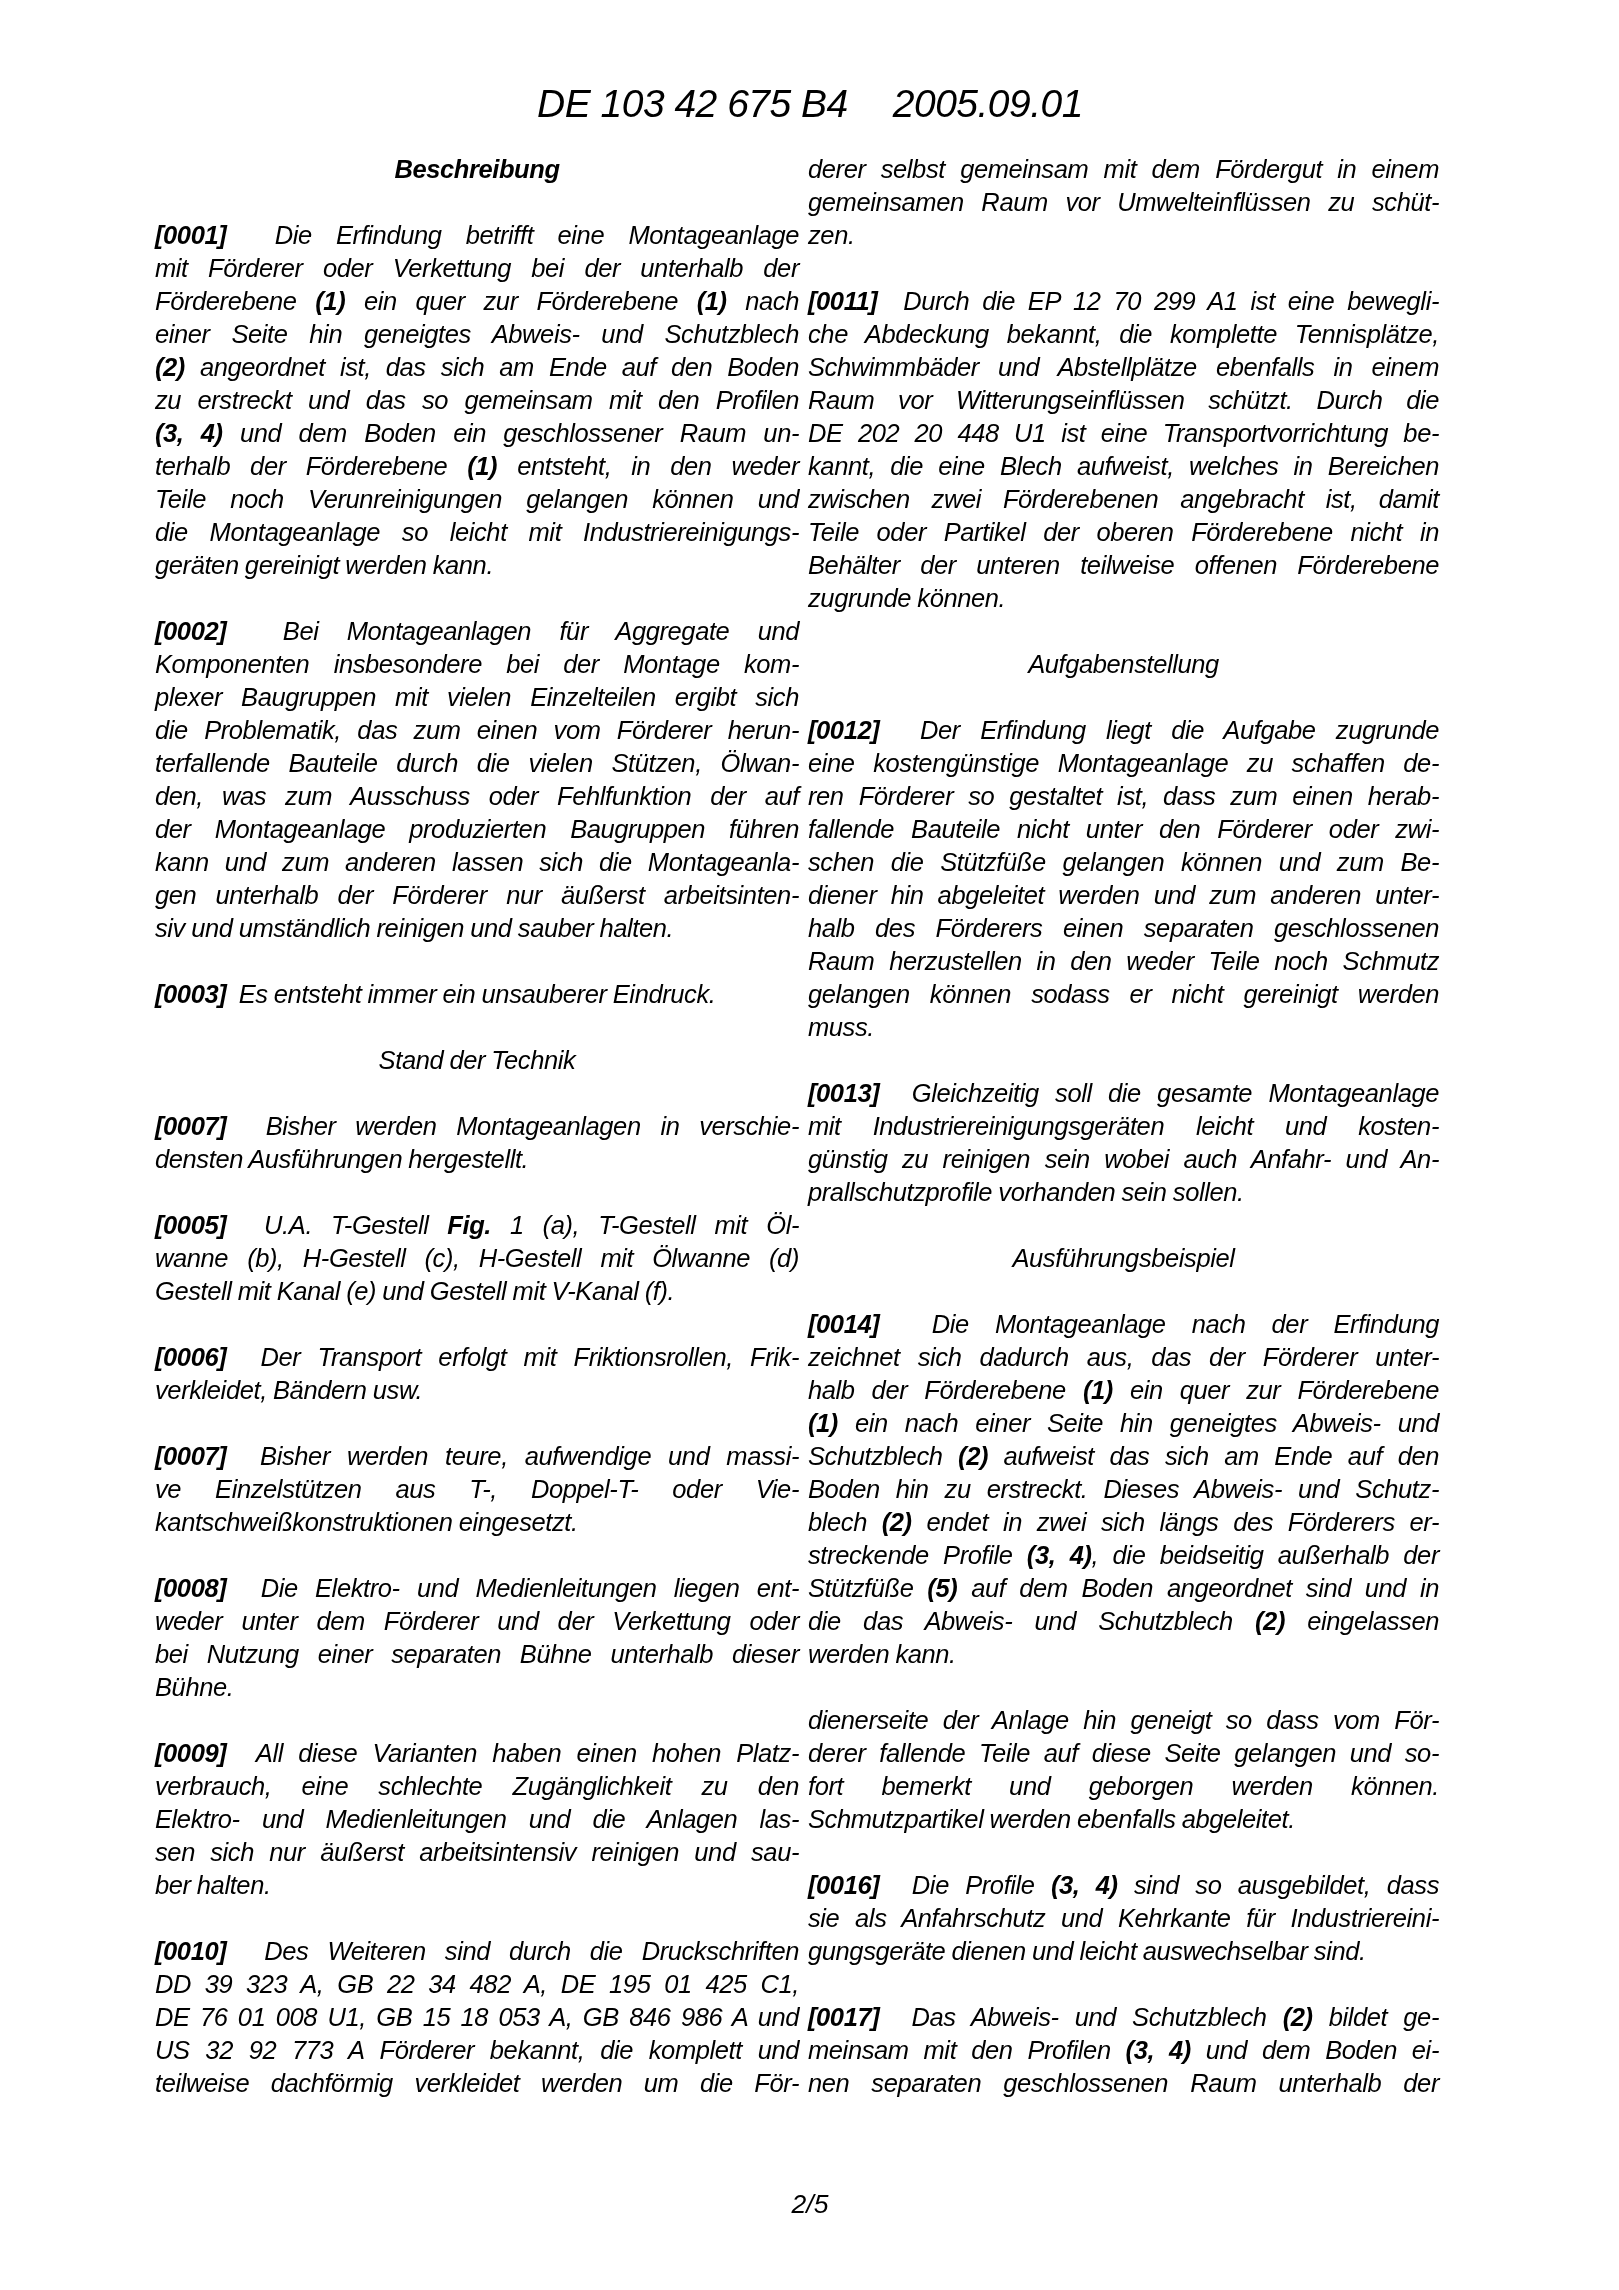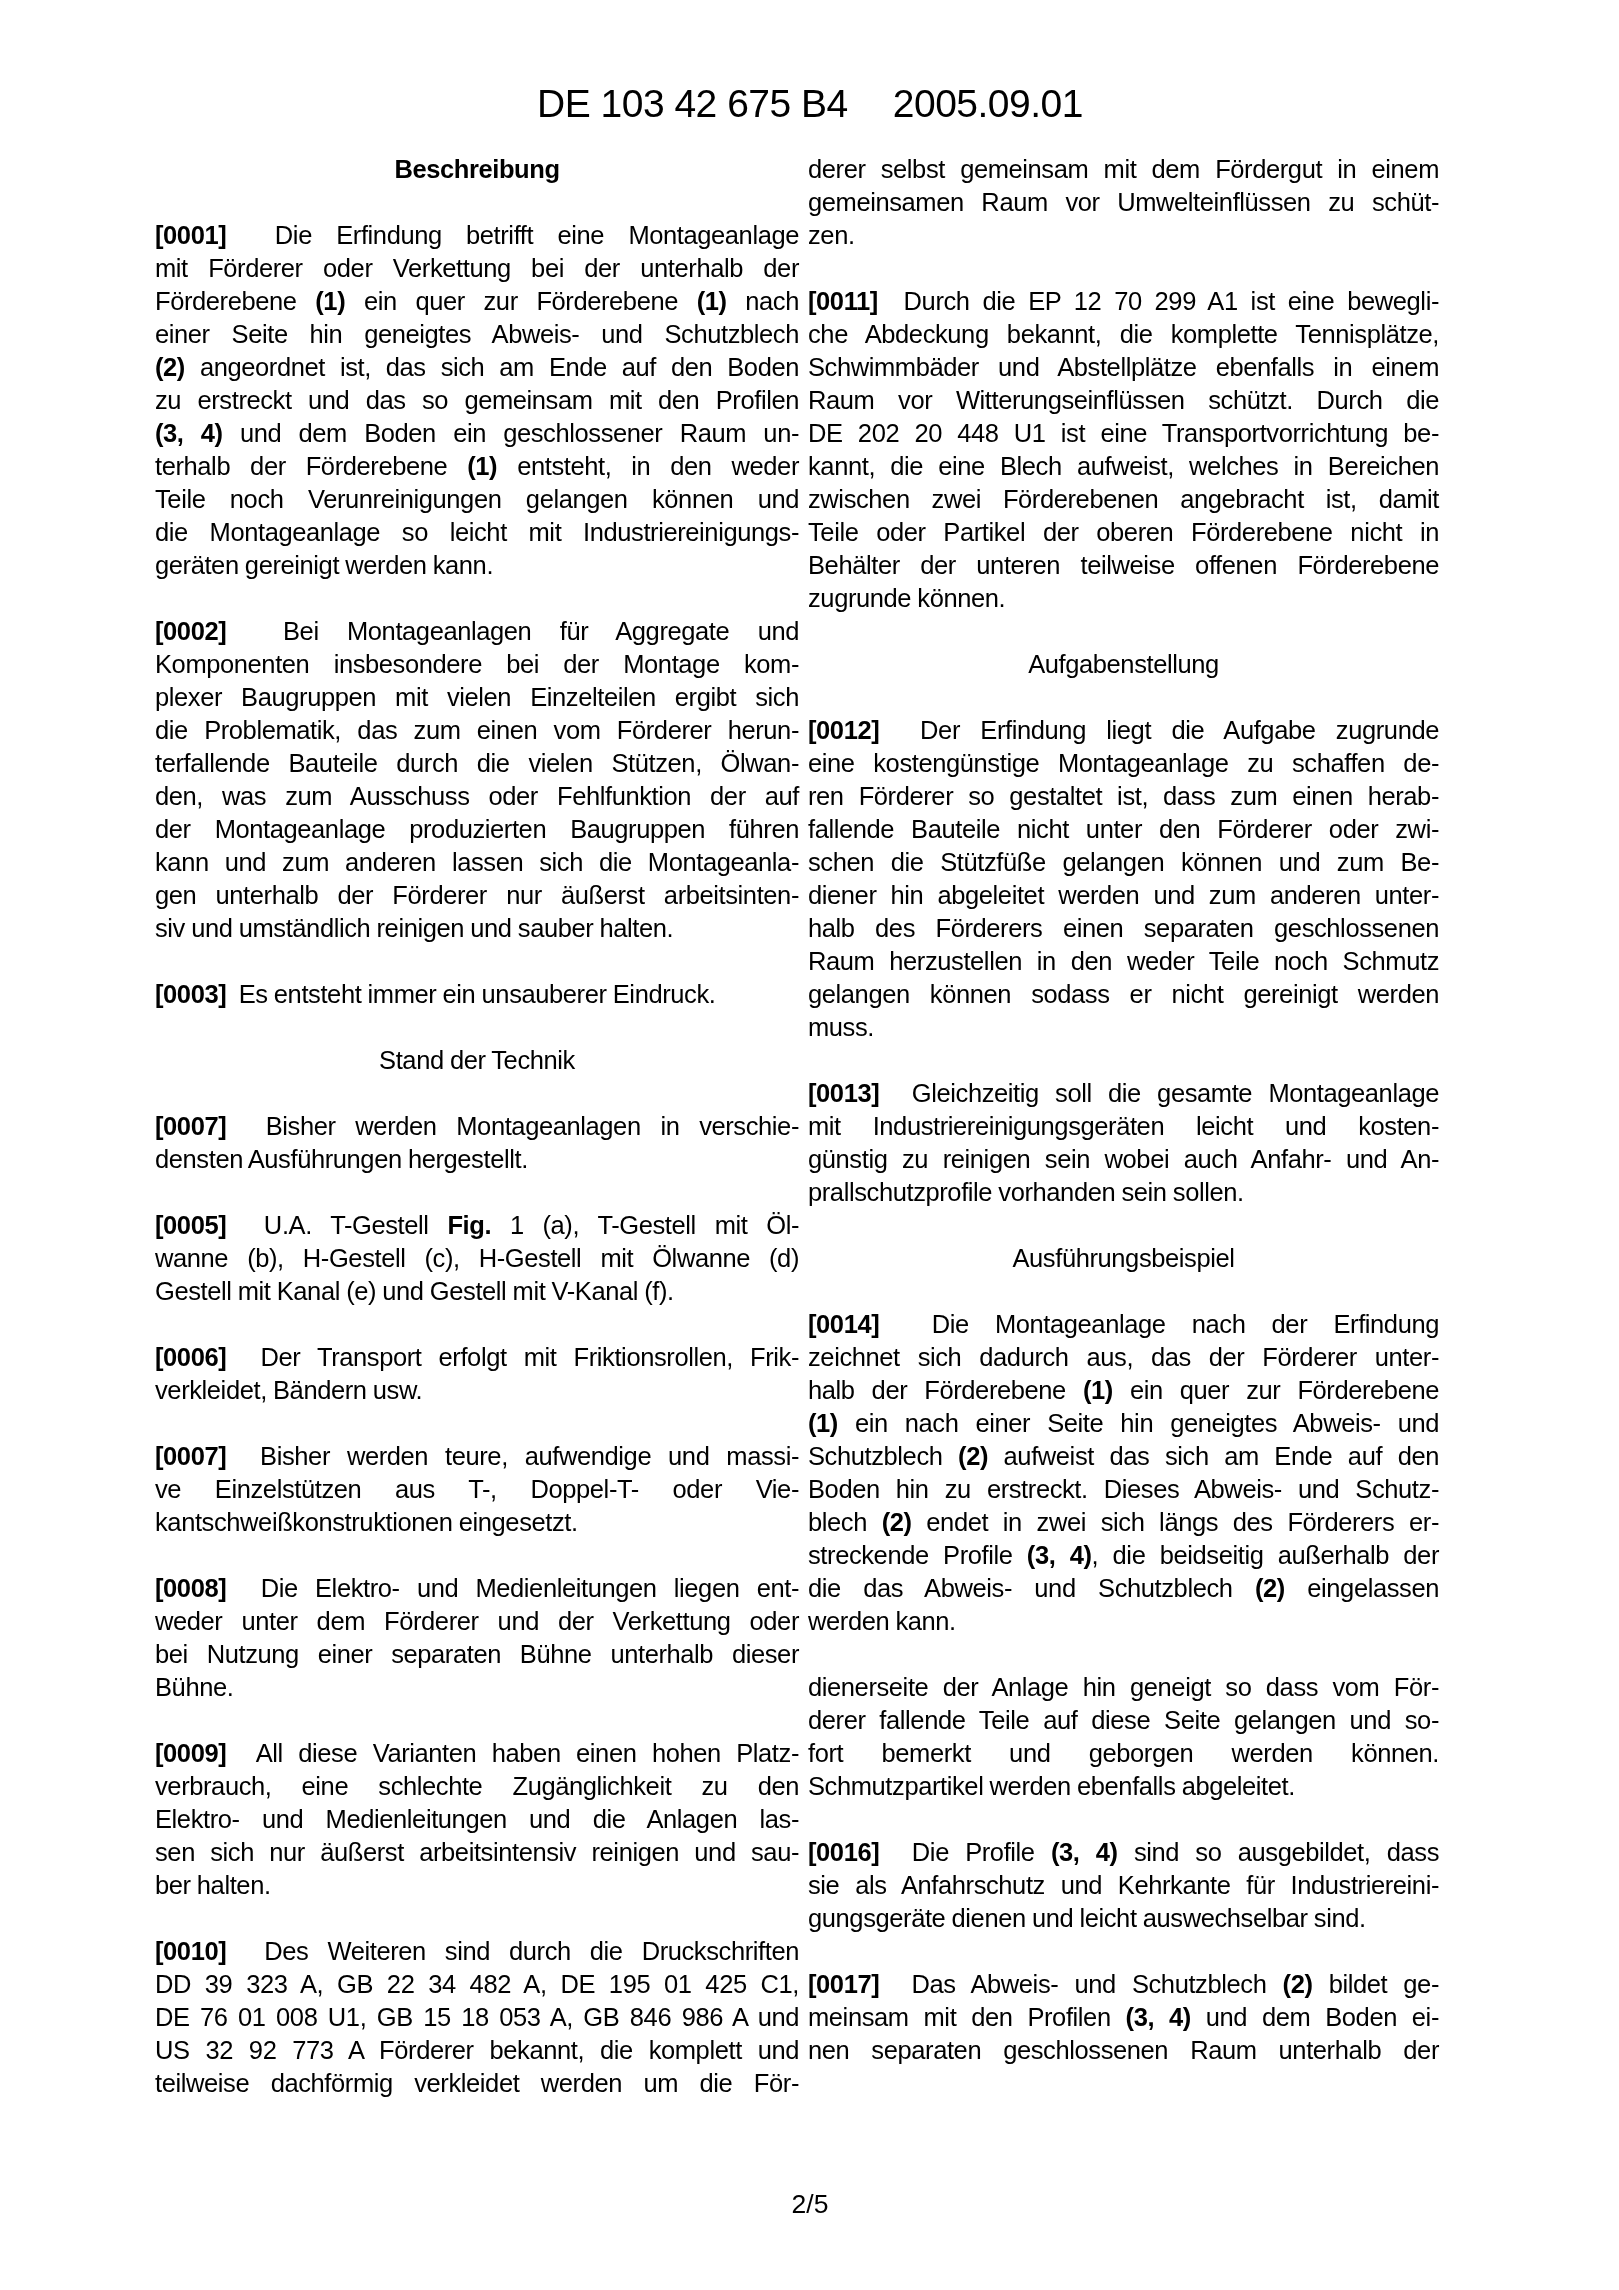--- a/index.html
+++ b/index.html
@@ -11,6 +11,7 @@
     color:#000;
     font-family:"Liberation Sans","DejaVu Sans",sans-serif;
     overflow:hidden;
+    font-style:italic;
   }
   .doc-header{
     position:absolute;top:81px;left:155px;width:1310px;

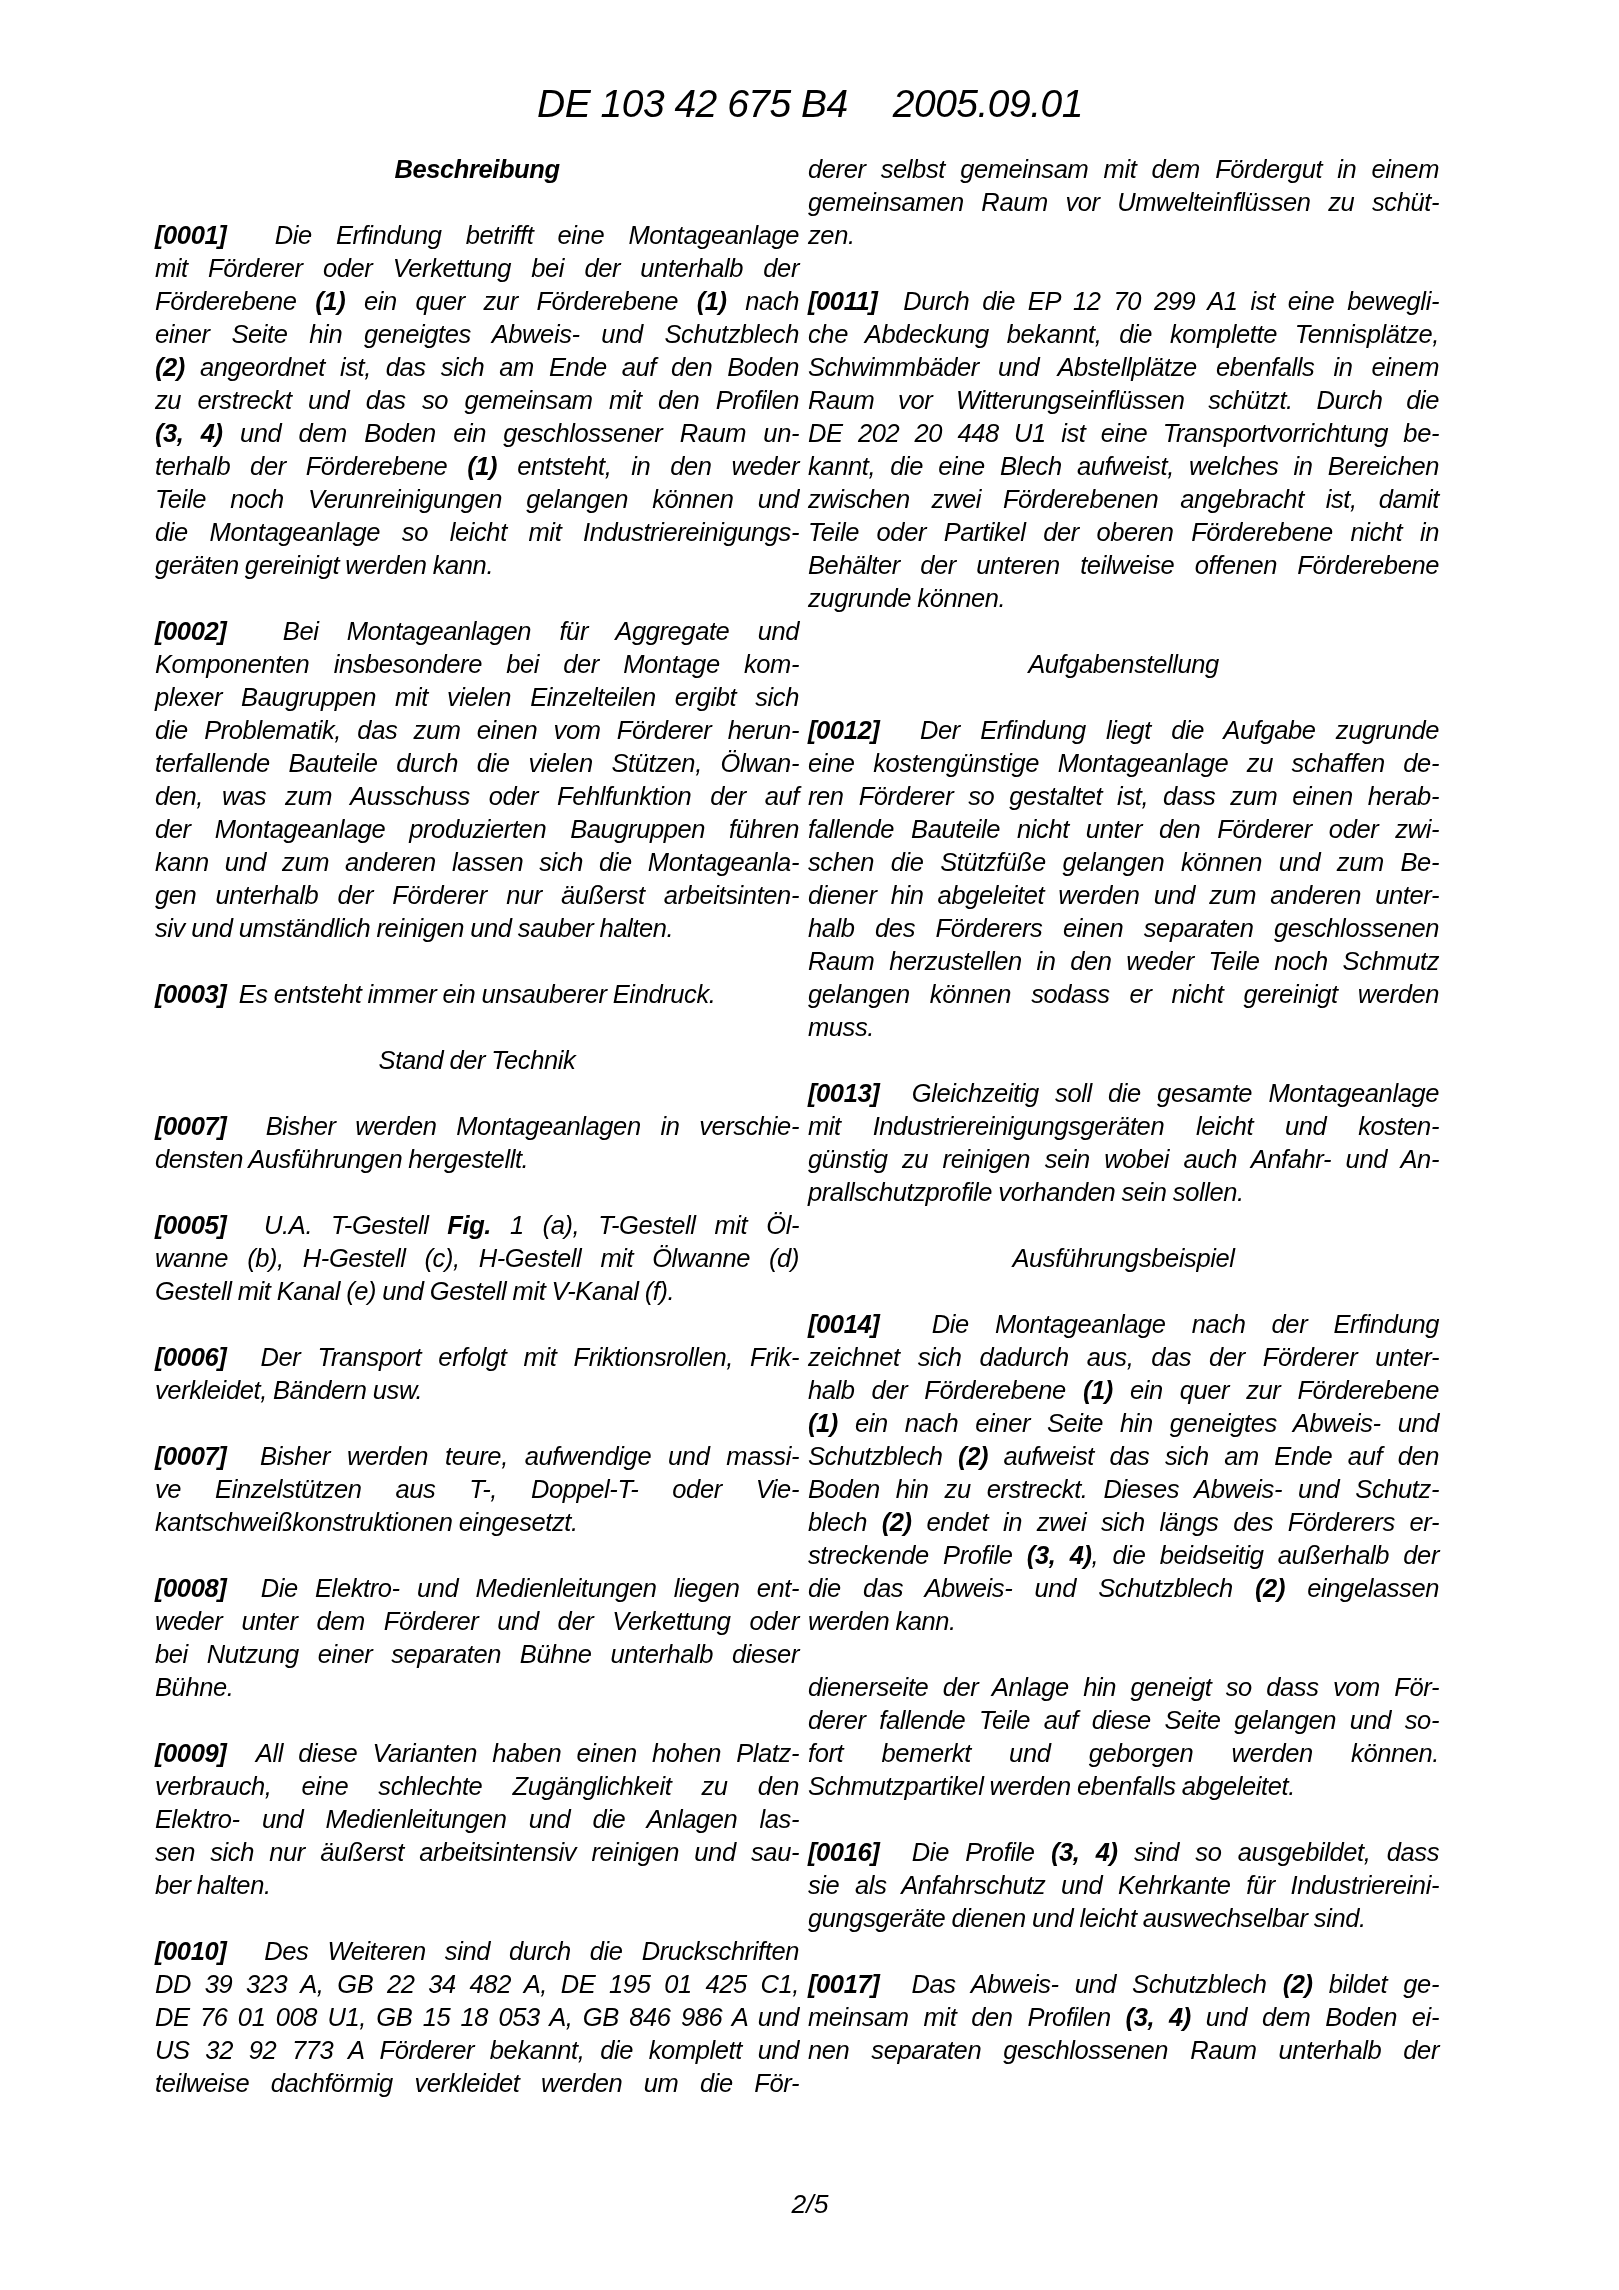--- a/index.html
+++ b/index.html
@@ -177,6 +177,7 @@
         <div class="line">Boden hin zu erstreckt. Dieses Abweis- und Schutz-</div>
         <div class="line">blech <b>(2)</b> endet in zwei sich längs des Förderers er-</div>
         <div class="line">streckende Profile <b>(3, 4)</b>, die beidseitig außerhalb der</div>
+        <div class="line">Stützfüße <b>(5)</b> auf dem Boden angeordnet sind und in</div>
         <div class="line">die das Abweis- und Schutzblech <b>(2)</b> eingelassen</div>
         <div class="line last">werden kann.</div>
       </div>

